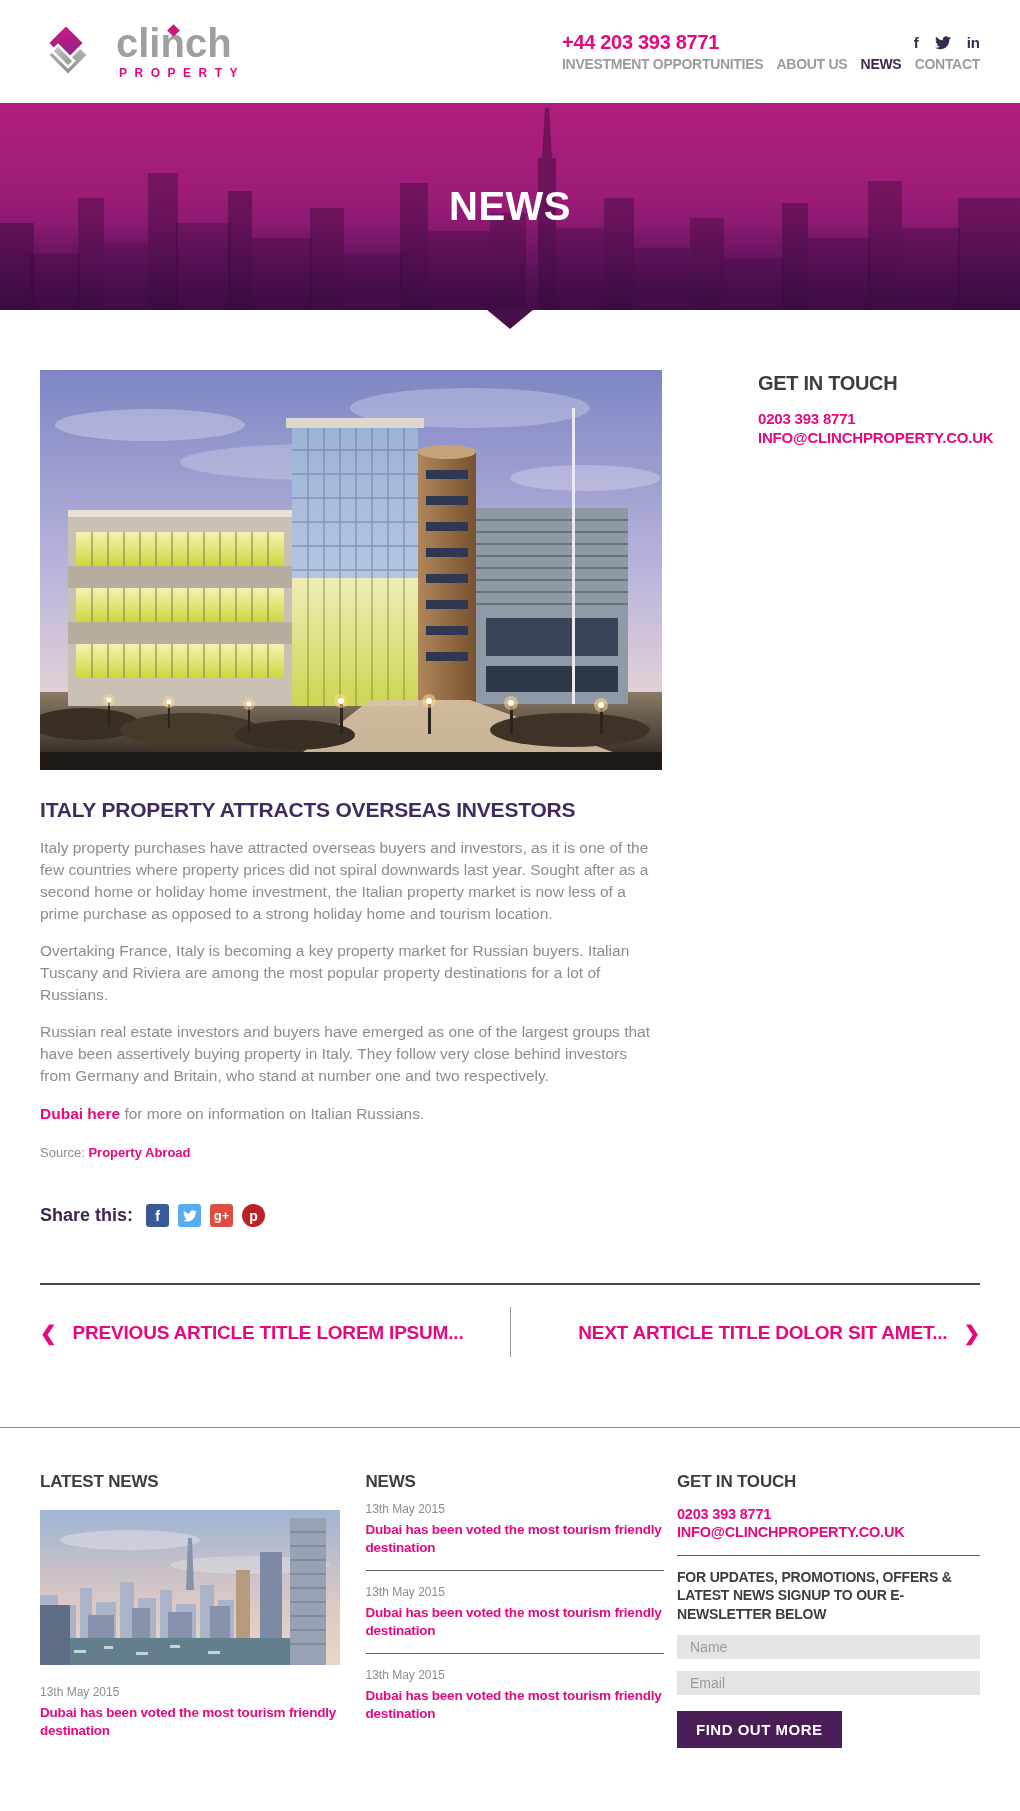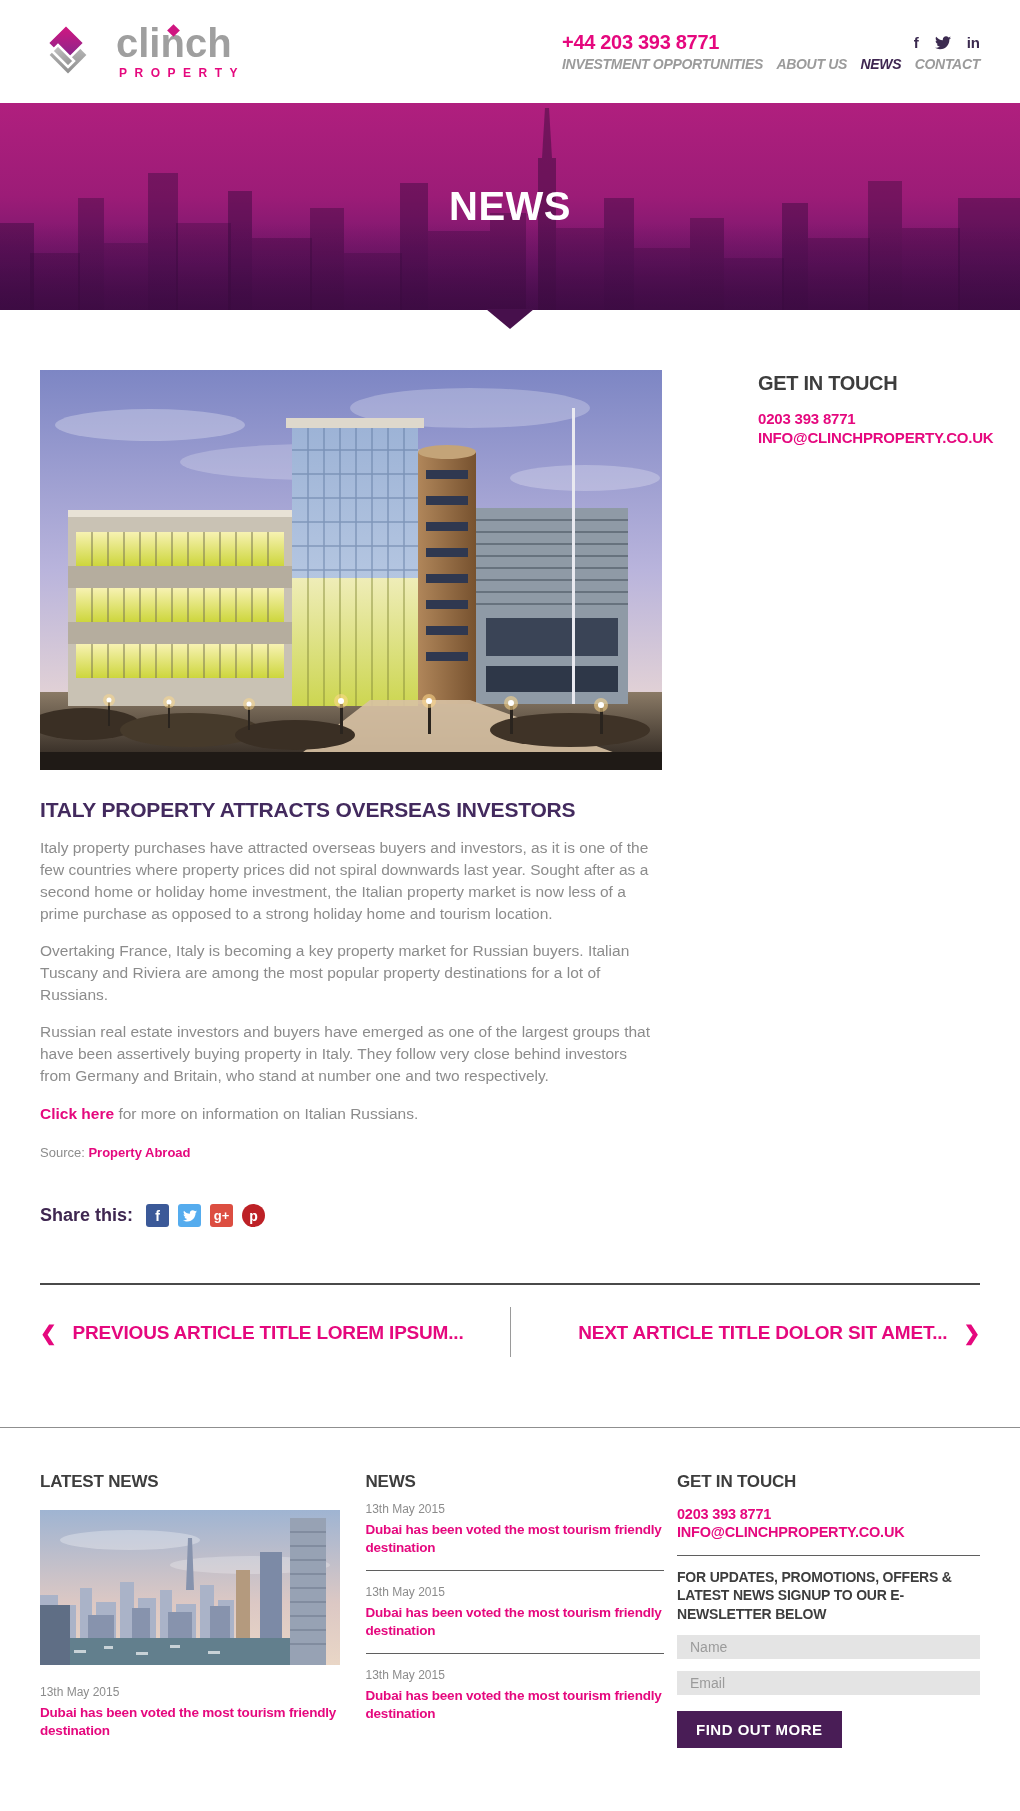--- a/index.html
+++ b/index.html
@@ -18,7 +18,7 @@
   .header-social { display:flex; gap:16px; align-items:center; }
   .hsoc { color:#3b2a4f; font-weight:bold; font-size:15px; text-decoration:none; line-height:1; }
   .hsoc svg { display:block; }
-  .nav { display:flex; justify-content:space-between;font-style:italic; }
+  .nav { display:flex; justify-content:space-between; }
   .nav a { text-decoration:none; font-size:14px; font-weight:bold; letter-spacing:-0.3px; color:#9b9b9b; }
   .nav a.active { color:#3f2751; }
 

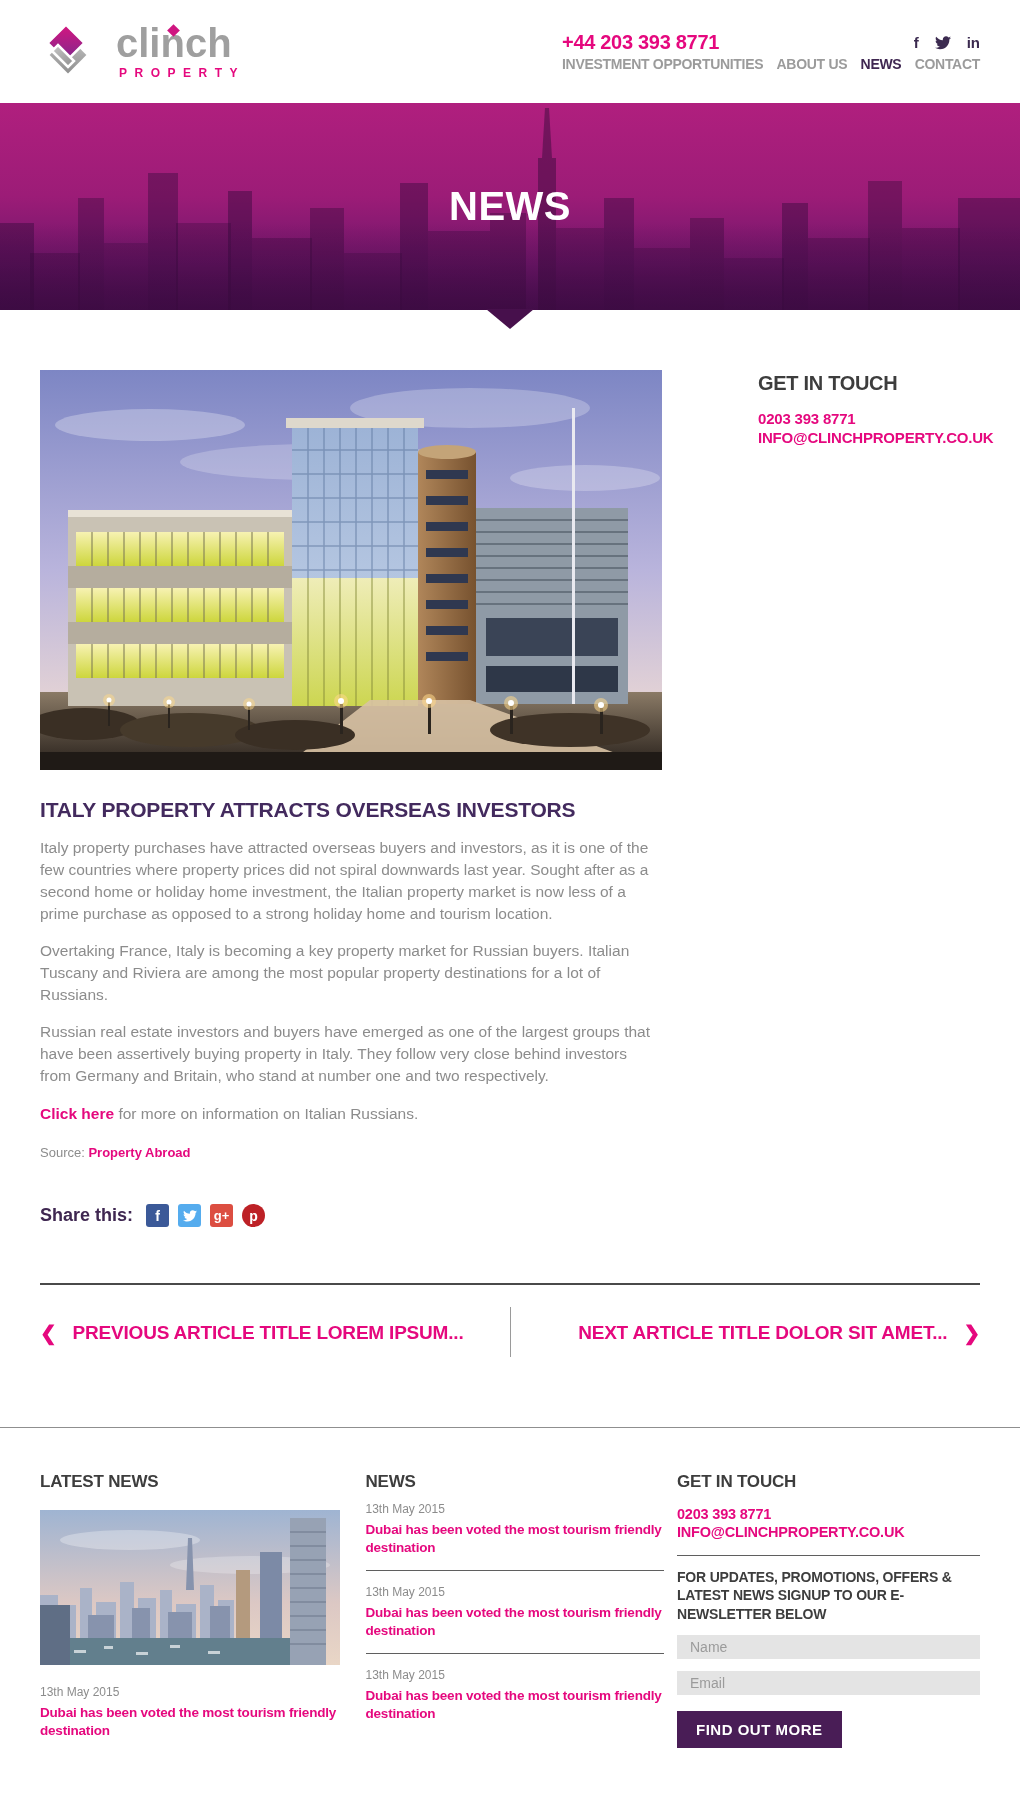--- a/index.html
+++ b/index.html
@@ -322,7 +322,7 @@
     <p class="body">Italy property purchases have attracted overseas buyers and investors, as it is one of the few countries where property prices did not spiral downwards last year. Sought after as a second home or holiday home investment, the Italian property market is now less of a prime purchase as opposed to a strong holiday home and tourism location.</p>
     <p class="body">Overtaking France, Italy is becoming a key property market for Russian buyers. Italian Tuscany and Riviera are among the most popular property destinations for a lot of Russians.</p>
     <p class="body">Russian real estate investors and buyers have emerged as one of the largest groups that have been assertively buying property in Italy. They follow very close behind investors from Germany and Britain, who stand at number one and two respectively.</p>
-    <p class="cta-line"><a href="#" class="cta-link">Click here</a><span> for more on information on Italian Russians.</span></p>
+    <p class="cta-line"><a href="#" class="cta-link">Dubai here</a><span> for more on information on Italian Russians.</span></p>
     <p class="source-line"><span>Source: </span><a href="#" class="source-link">Property Abroad</a></p>
 
     <div class="share-row">

